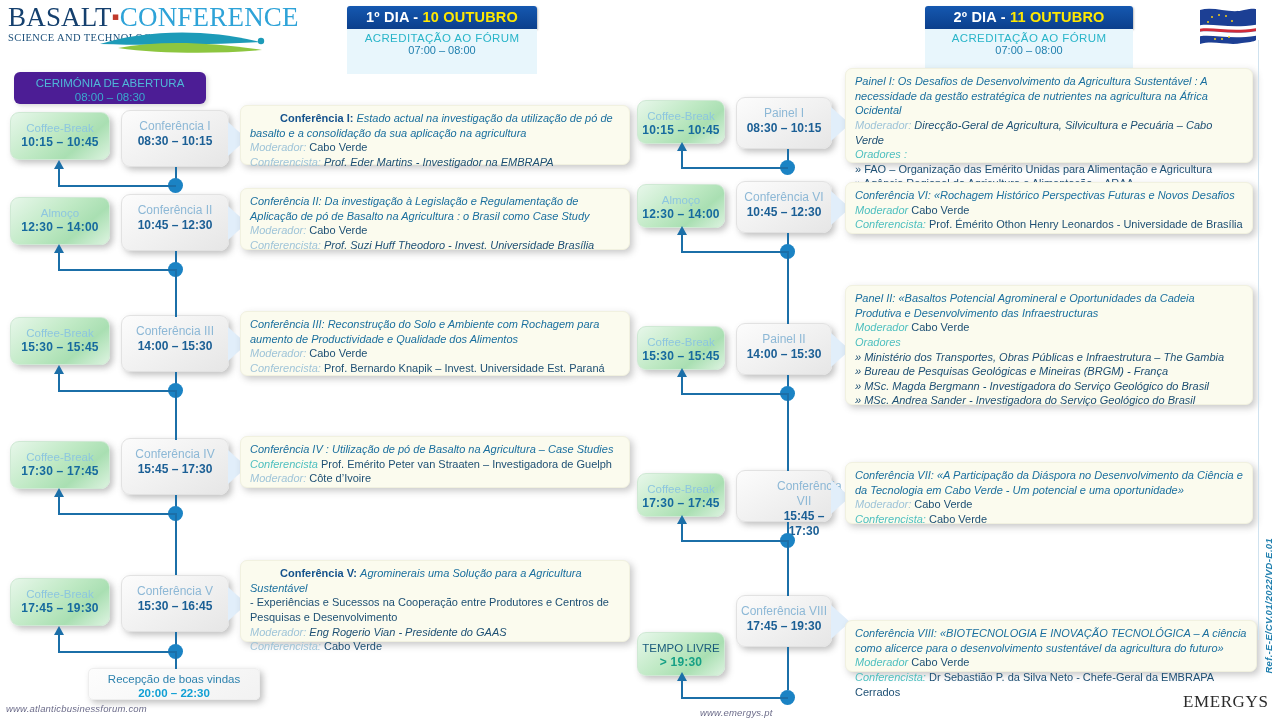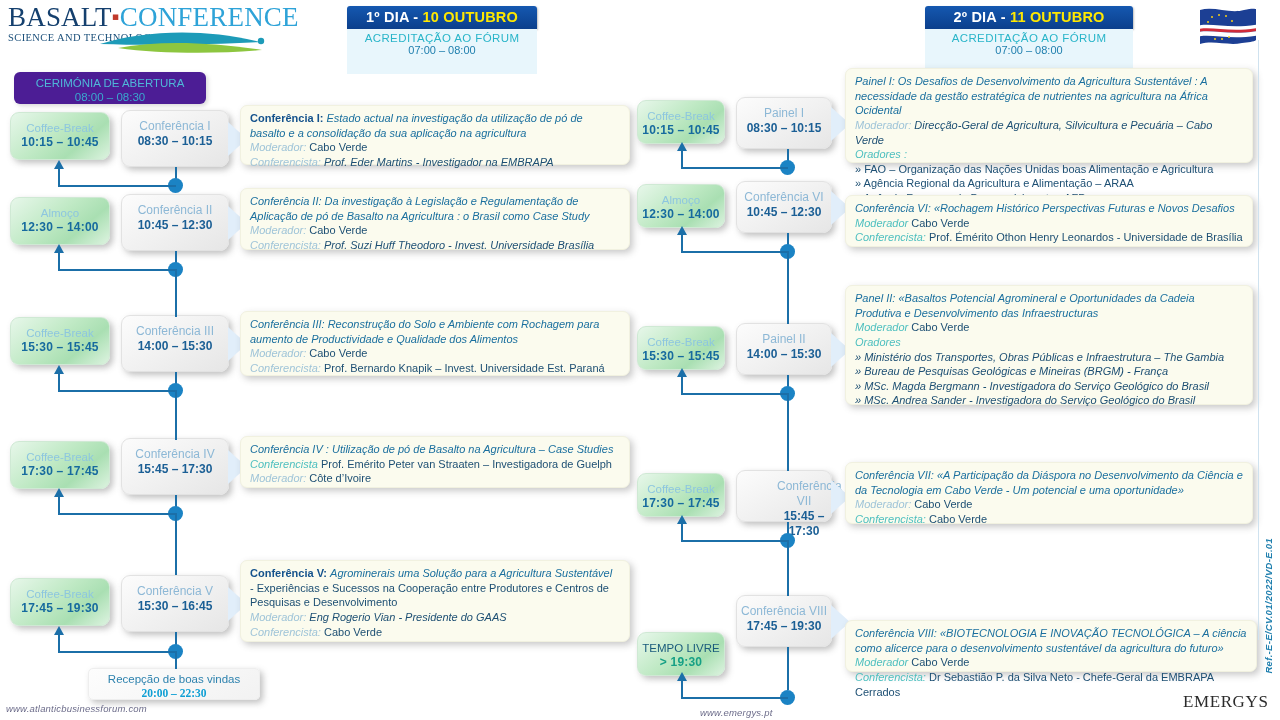--- a/index.html
+++ b/index.html
@@ -91,7 +91,7 @@
     color:#1c4f73;box-shadow:3px 3px 7px rgba(90,90,90,.33);
   }
   .card .ttl{color:#1a6f9e;font-style:italic;}
-  .card .ttlb{color:#14528c;font-weight:bold;font-style:normal;}
+  .card .ttlb{color:#14528c;font-weight:bold;font-style:normal;margin-left:30px;}
   .card .lbl{color:#9fc4d8;font-style:italic;}
   .card .lbl2{color:#4dbfbf;font-style:italic;}
   .card .val{color:#1d4f73;font-style:normal;}

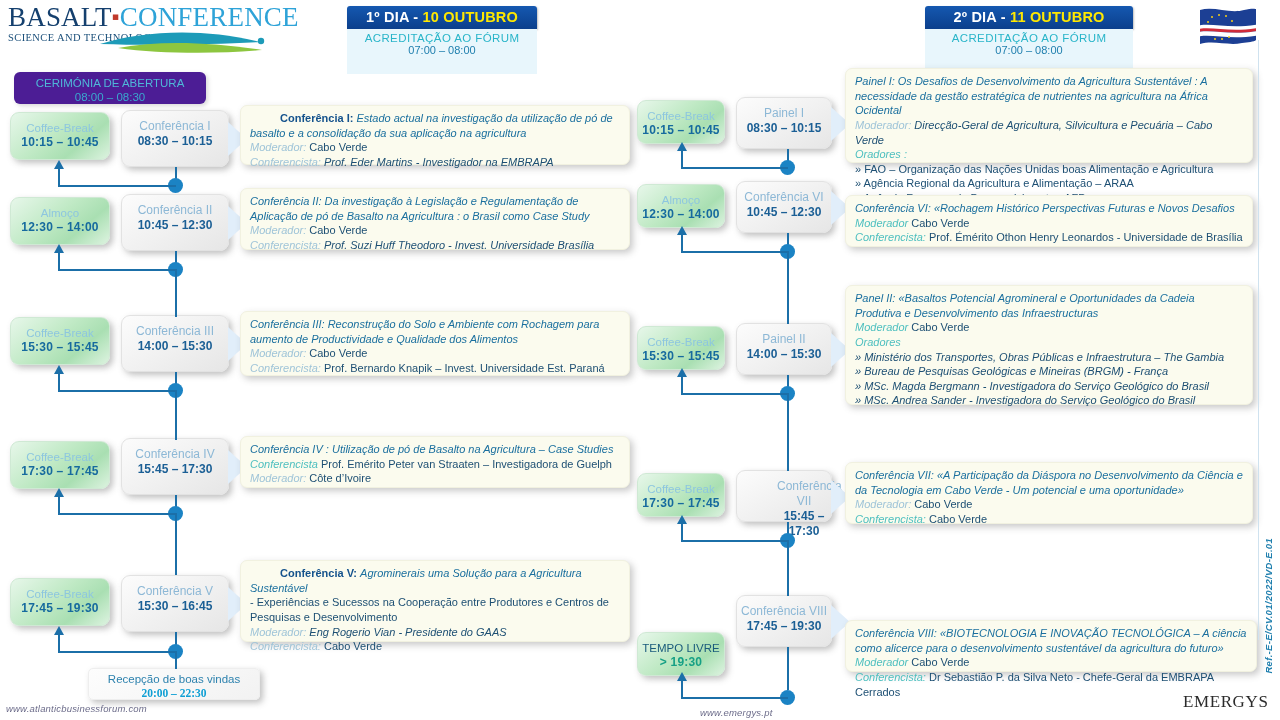--- a/index.html
+++ b/index.html
@@ -382,7 +382,7 @@
     <span class="ttl"><span>Painel I: </span><span>Os Desafios de Desenvolvimento  da Agricultura Sustentável :  A necessidade da gestão estratégica de nutrientes na agricultura na África Ocidental</span></span><br>
     <span class="lbl">Moderador: </span><span class="vali">Direcção-Geral de Agricultura,  Silvicultura  e Pecuária – Cabo Verde</span><br>
     <span class="lbl2">Oradores :</span><br>
-    <span class="bul">» FAO –  Organização das Nações Unidas boas Alimentação  e Agricultura</span><br>
+    <span class="bul">» FAO –  Organização das Emérito Unidas para Alimentação  e Agricultura</span><br>
     <span class="bul">» Agência Regional da Agricultura e Alimentação  – ARAA</span><br>
     <span class="bul">» Agência Francesa de Desenvolvimento - AFD</span>
   </div>

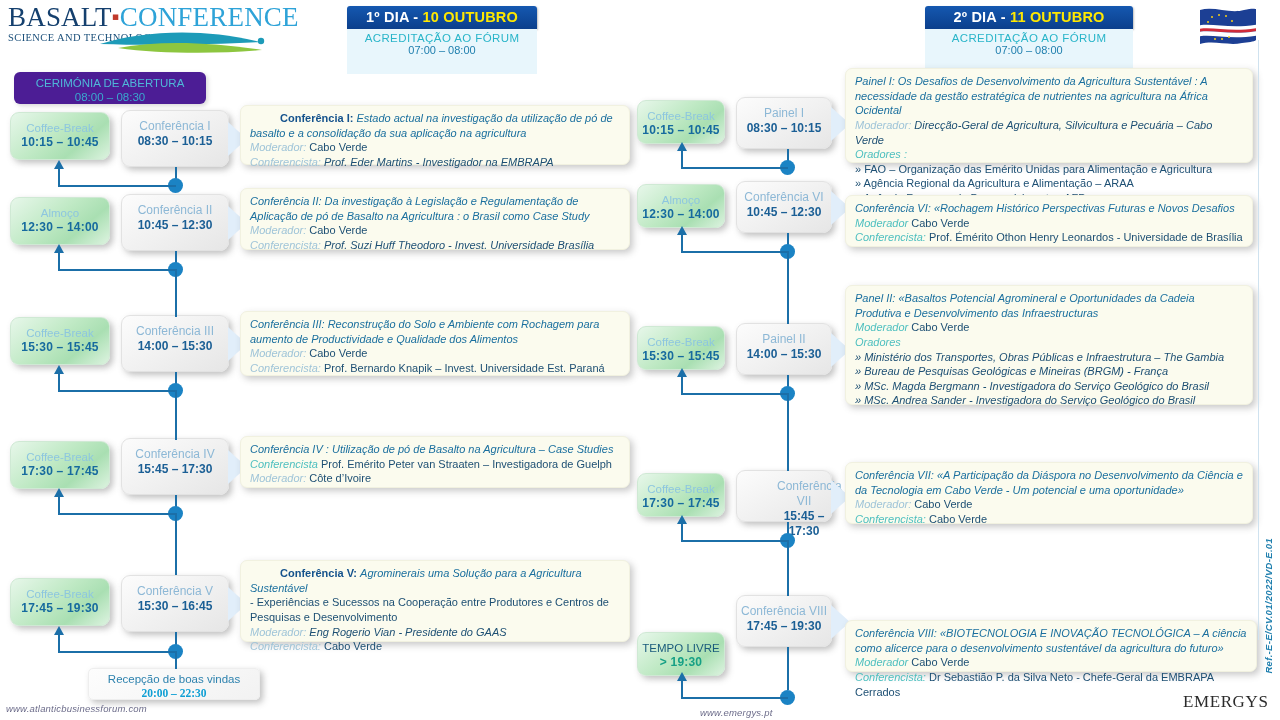--- a/index.html
+++ b/index.html
@@ -387,7 +387,7 @@
     <span class="bul">» Agência Francesa de Desenvolvimento - AFD</span>
   </div>
 
-  <div class="card" style="left:845px;top:182px;width:408px;height:52px;margin-top:13px;">
+  <div class="card" style="left:845px;top:182px;width:408px;height:52px;">
     <span class="ttl"><span>Conferência VI: </span><span>«Rochagem Histórico  Perspectivas  Futuras e Novos Desafios</span></span><br>
     <span class="lbl2">Moderador </span><span class="val">Cabo Verde</span><br>
     <span class="lbl2">Conferencista: </span><span class="val">Prof. Émérito  Othon Henry Leonardos - Universidade de Brasília</span>

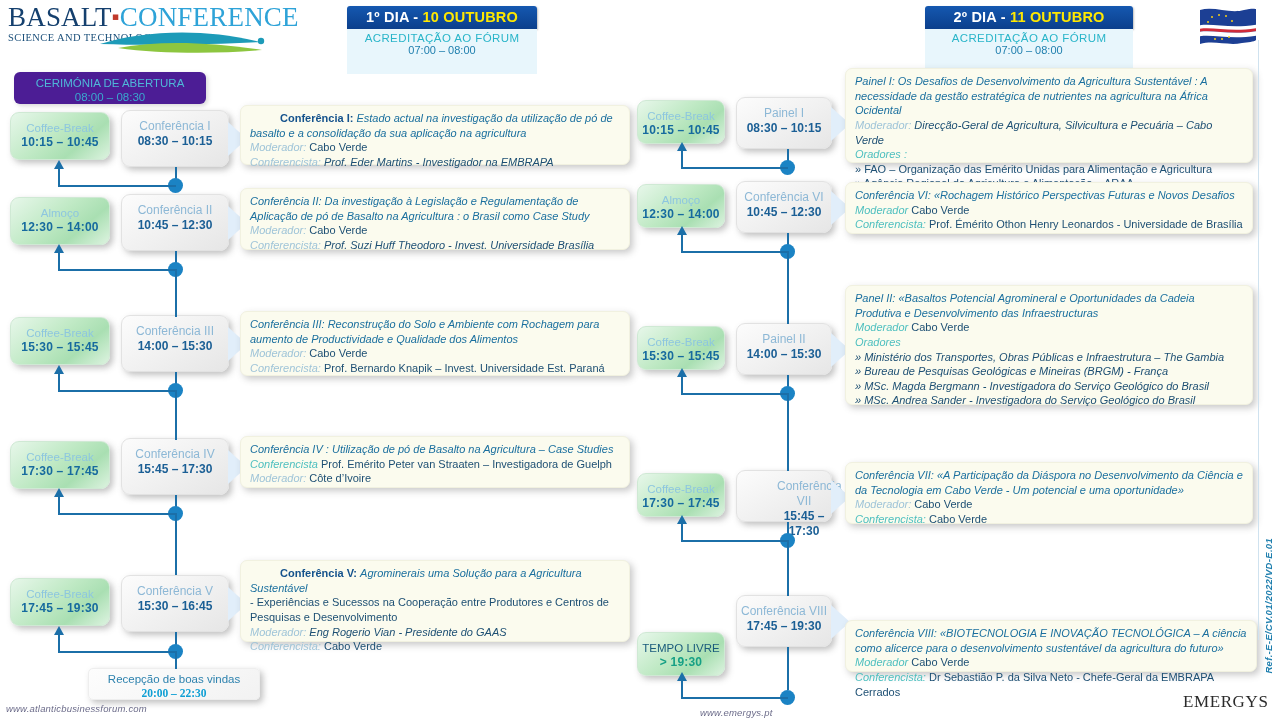--- a/index.html
+++ b/index.html
@@ -76,7 +76,7 @@
     border:1px solid #eeeeee;border-radius:5px;color:#2a7fae;font-size:11.5px;padding-top:3px;
   }
   .whitebox .l1{color:#2d82ae;}
-  .whitebox .l2{color:#0f9fd4;font-weight:bold;font-family:Liberation Serif, serif;}
+  .whitebox .l2{color:#0f9fd4;font-weight:bold;}
 
   
   .nub{position:absolute;width:0;height:0;

